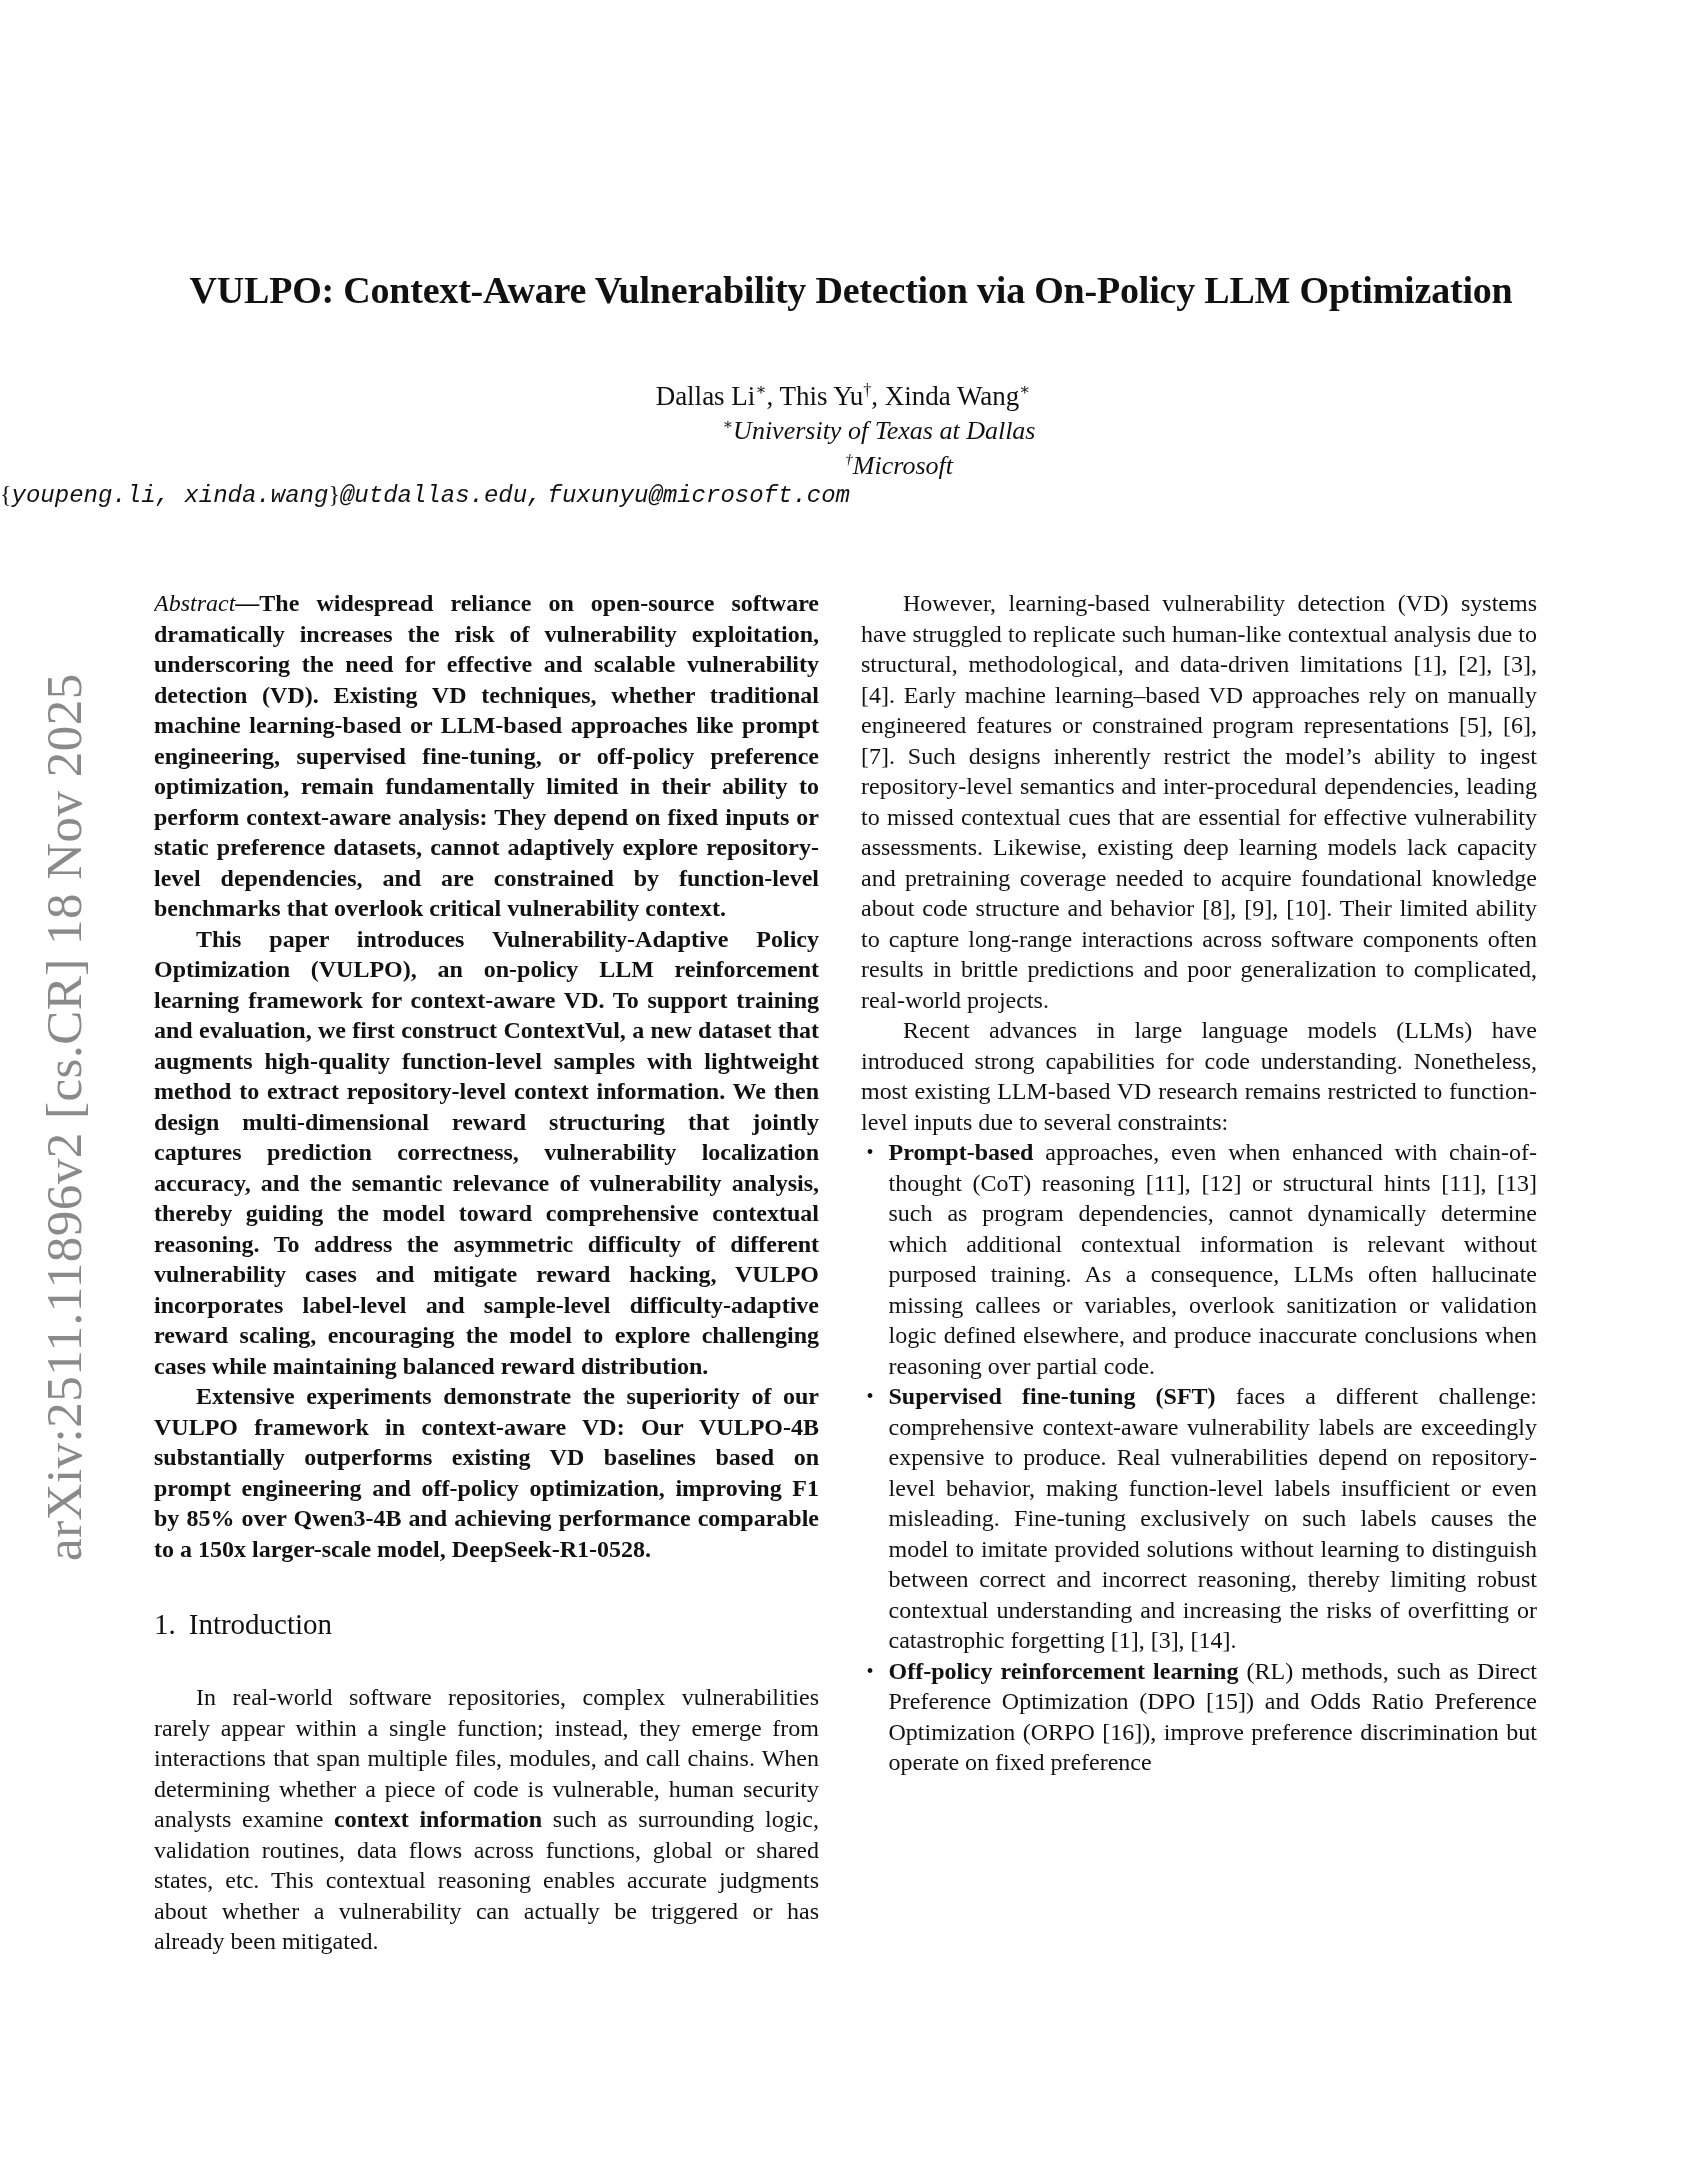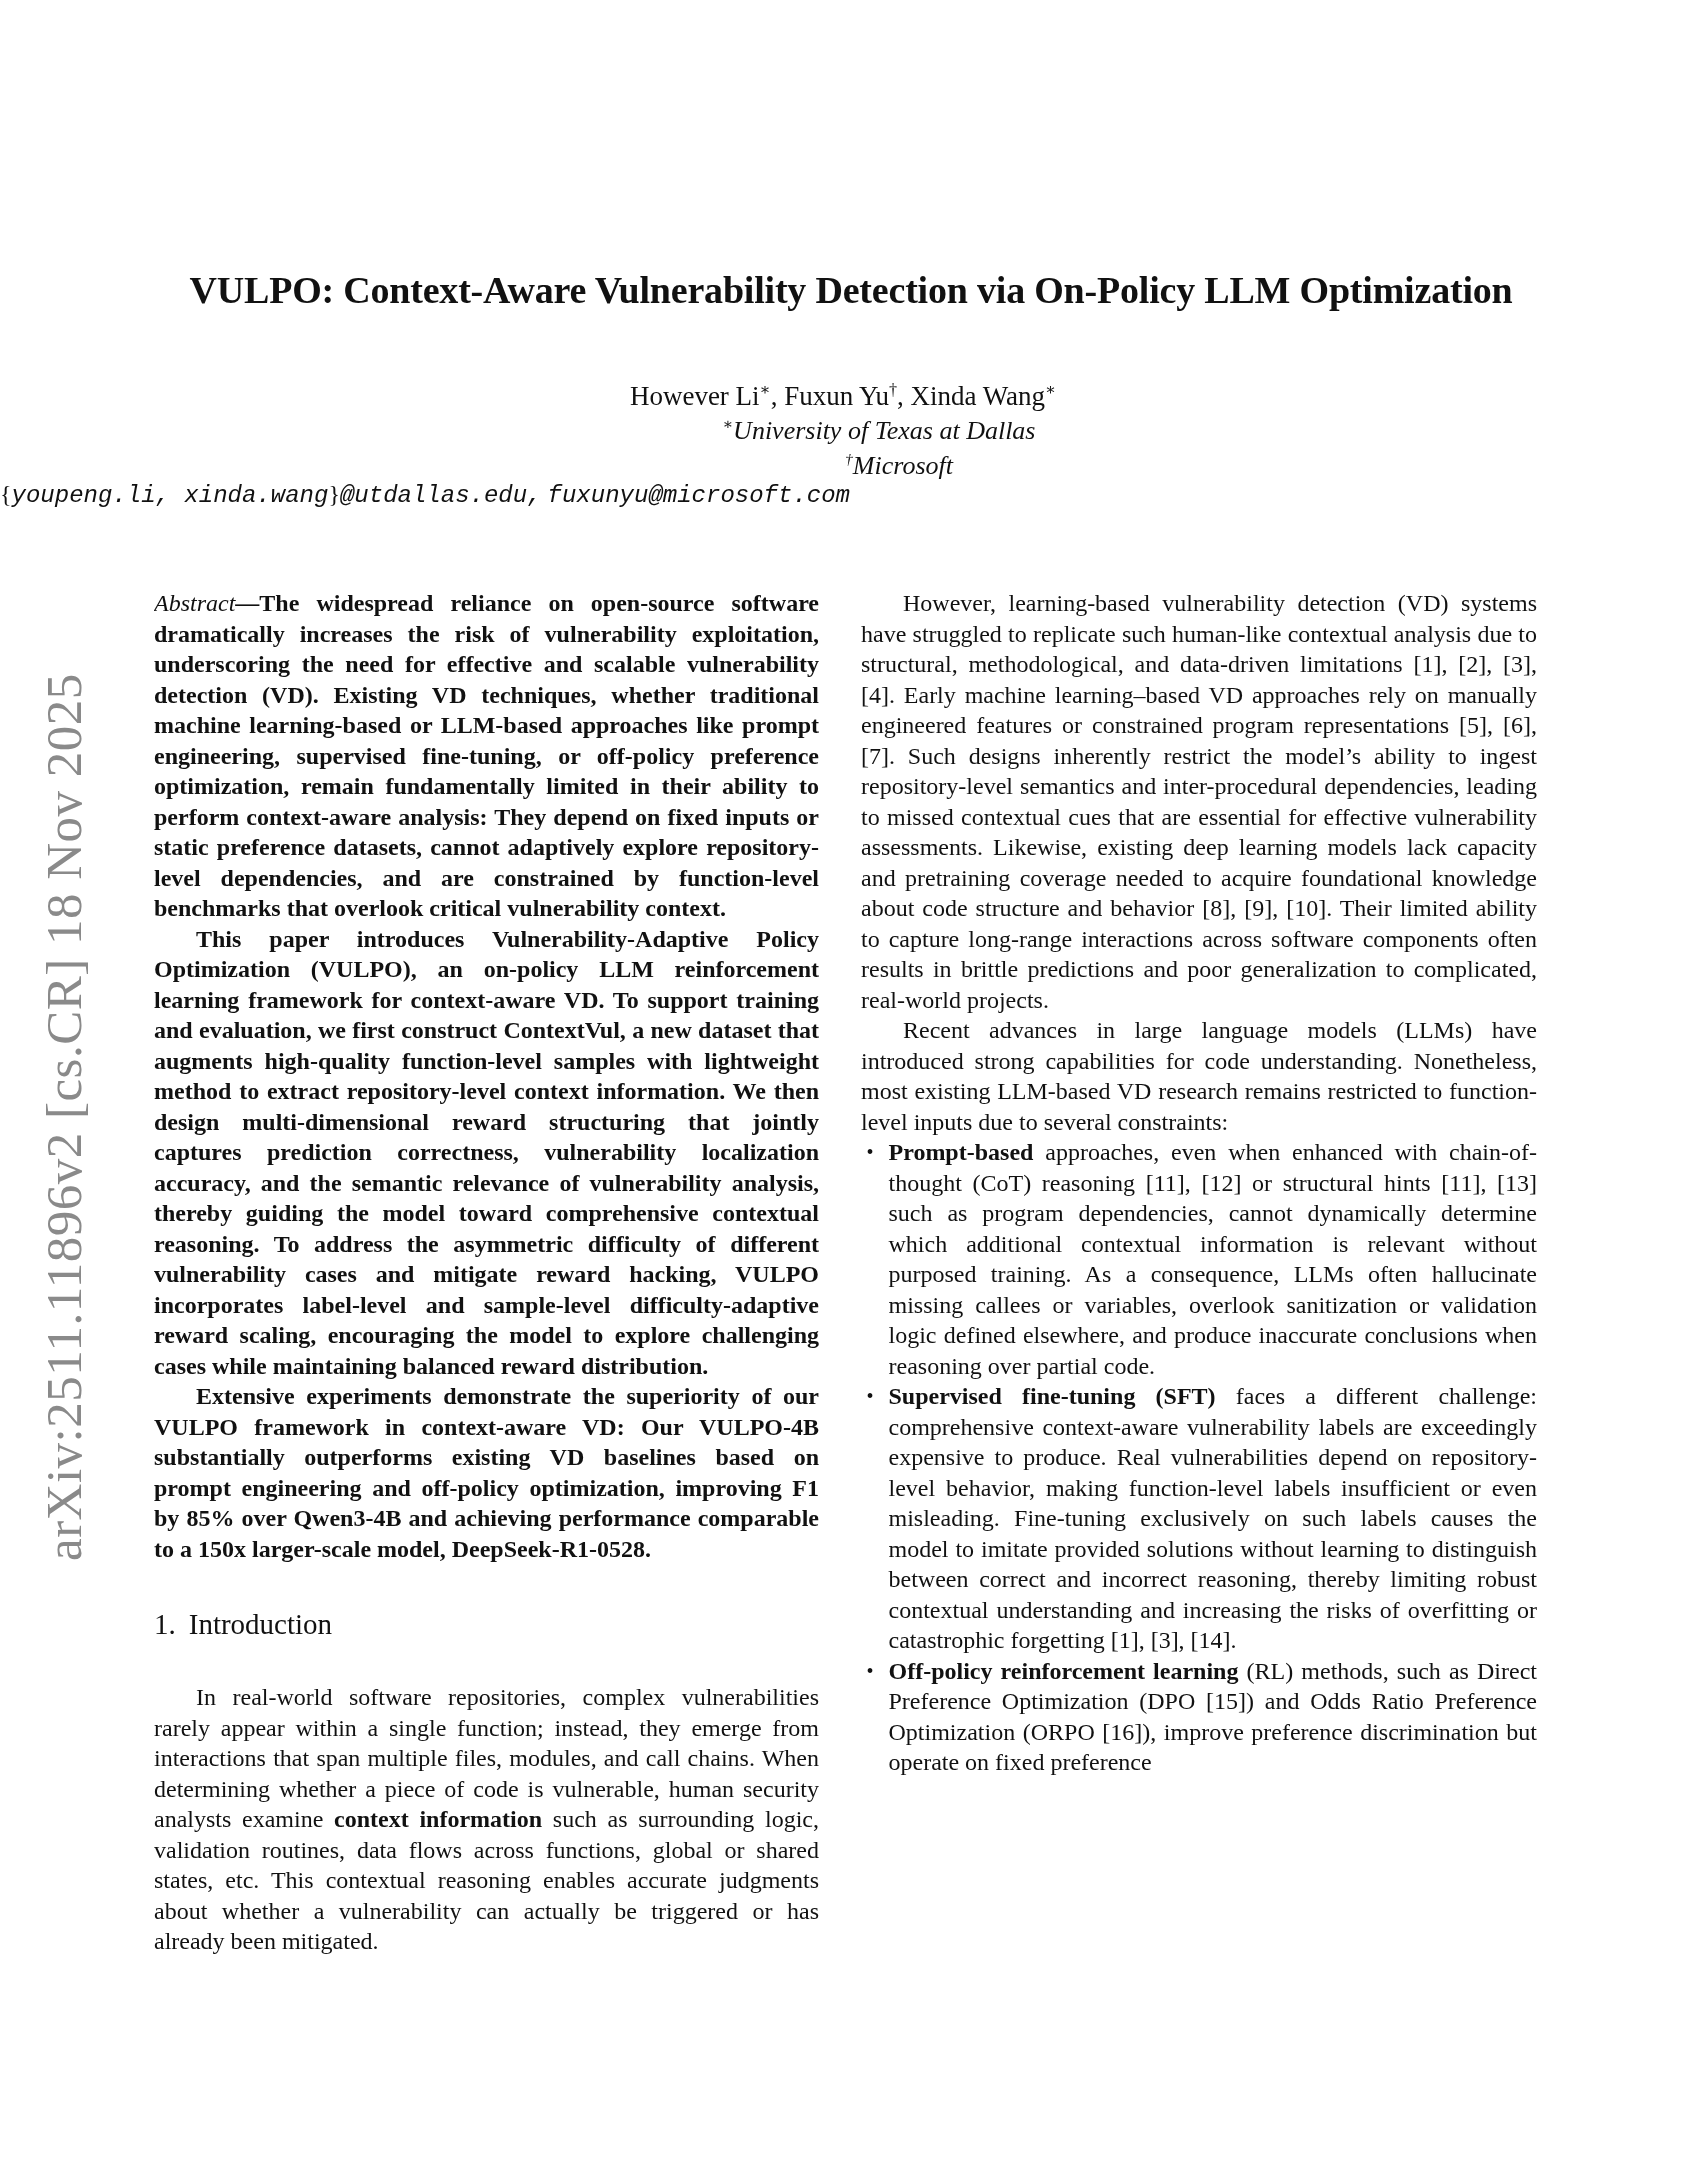--- a/index.html
+++ b/index.html
@@ -63,7 +63,7 @@
 <h1 class="title" style="margin:8px">VULPO: Context-Aware Vulnerability Detection via On-Policy LLM Optimization</h1>
 
 <div class="authors">
-  <span>However Li</span><sup>∗</sup><span>, </span><span>Fuxun Yu</span><sup>†</sup><span>, </span><span>Xinda Wang</span><sup>∗</sup>
+  <span>Dallas Li</span><sup>∗</sup><span>, </span><span>Fuxun Yu</span><sup>†</sup><span>, </span><span>Xinda Wang</span><sup>∗</sup>
 </div>
 
 <div class="affil affil1">

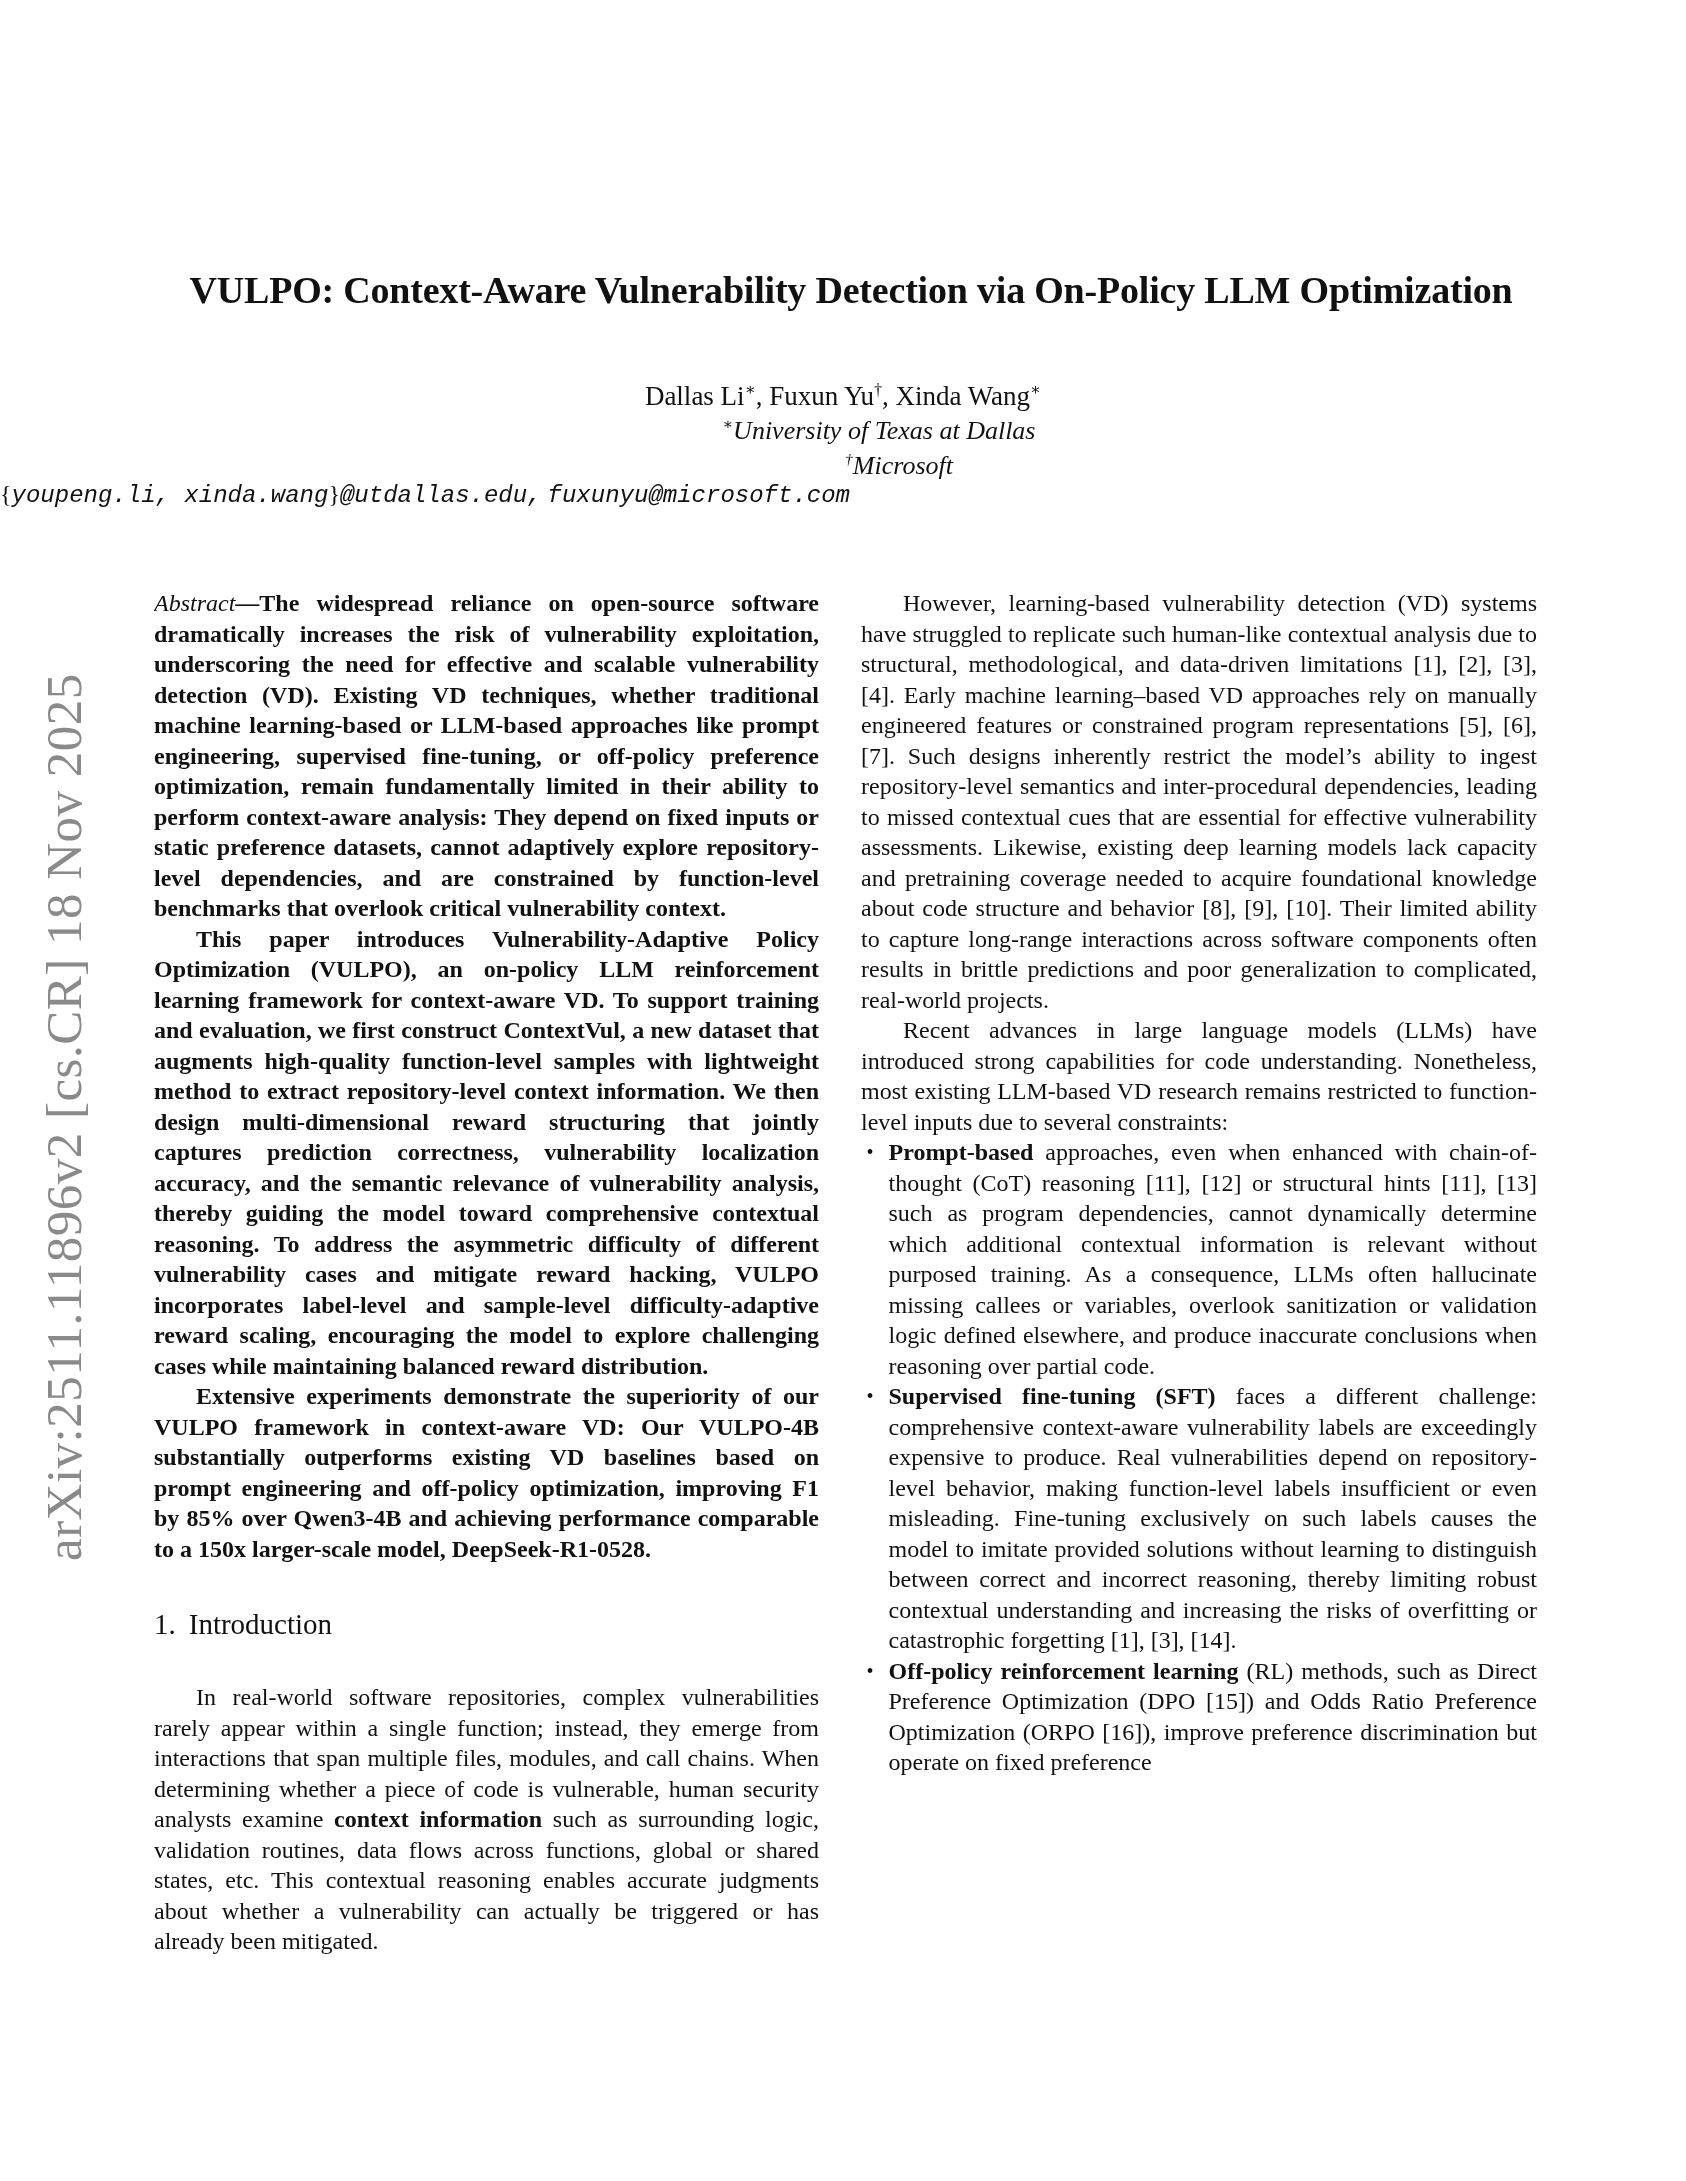--- a/index.html
+++ b/index.html
@@ -63,7 +63,7 @@
 <h1 class="title" style="margin:8px">VULPO: Context-Aware Vulnerability Detection via On-Policy LLM Optimization</h1>
 
 <div class="authors">
-  <span>Dallas Li</span><sup>∗</sup><span>, </span><span>Fuxun Yu</span><sup>†</sup><span>, </span><span>Xinda Wang</span><sup>∗</sup>
+  <span>Dallas Li</span><sup>∗</sup><span>, </span><span>This Yu</span><sup>†</sup><span>, </span><span>Xinda Wang</span><sup>∗</sup>
 </div>
 
 <div class="affil affil1">

